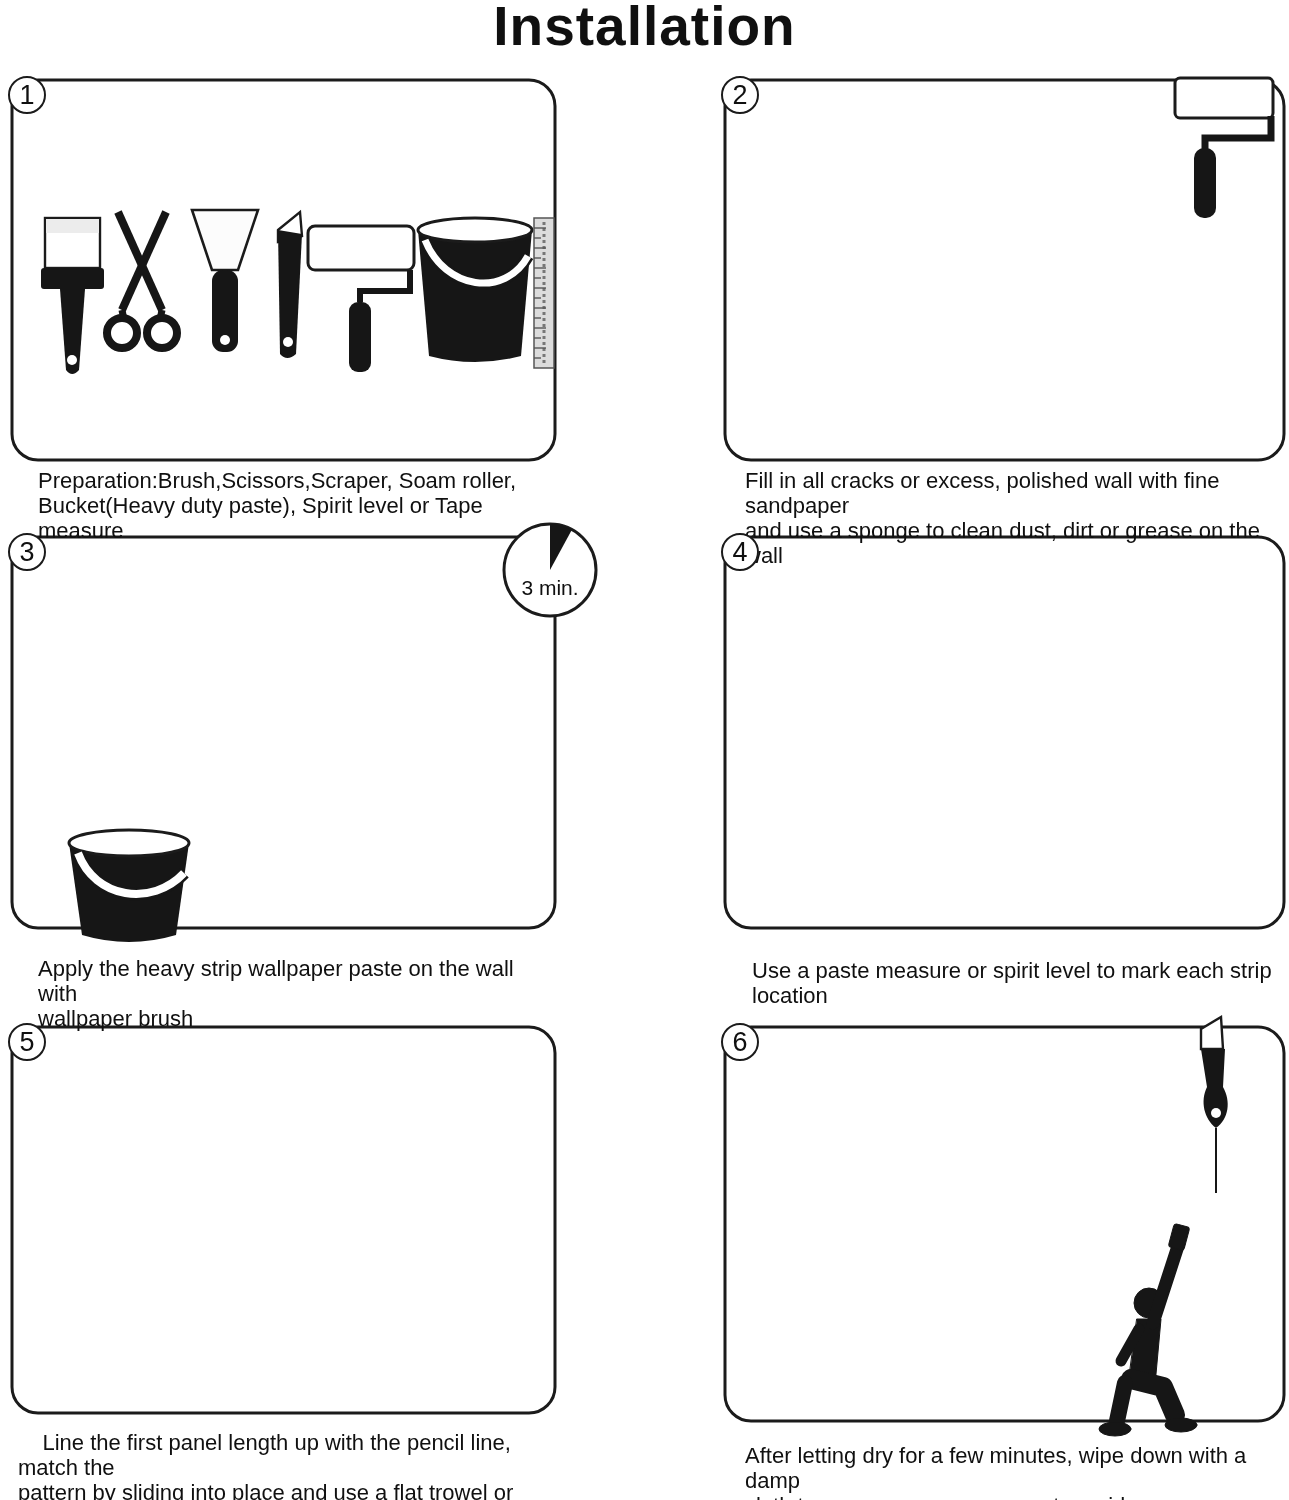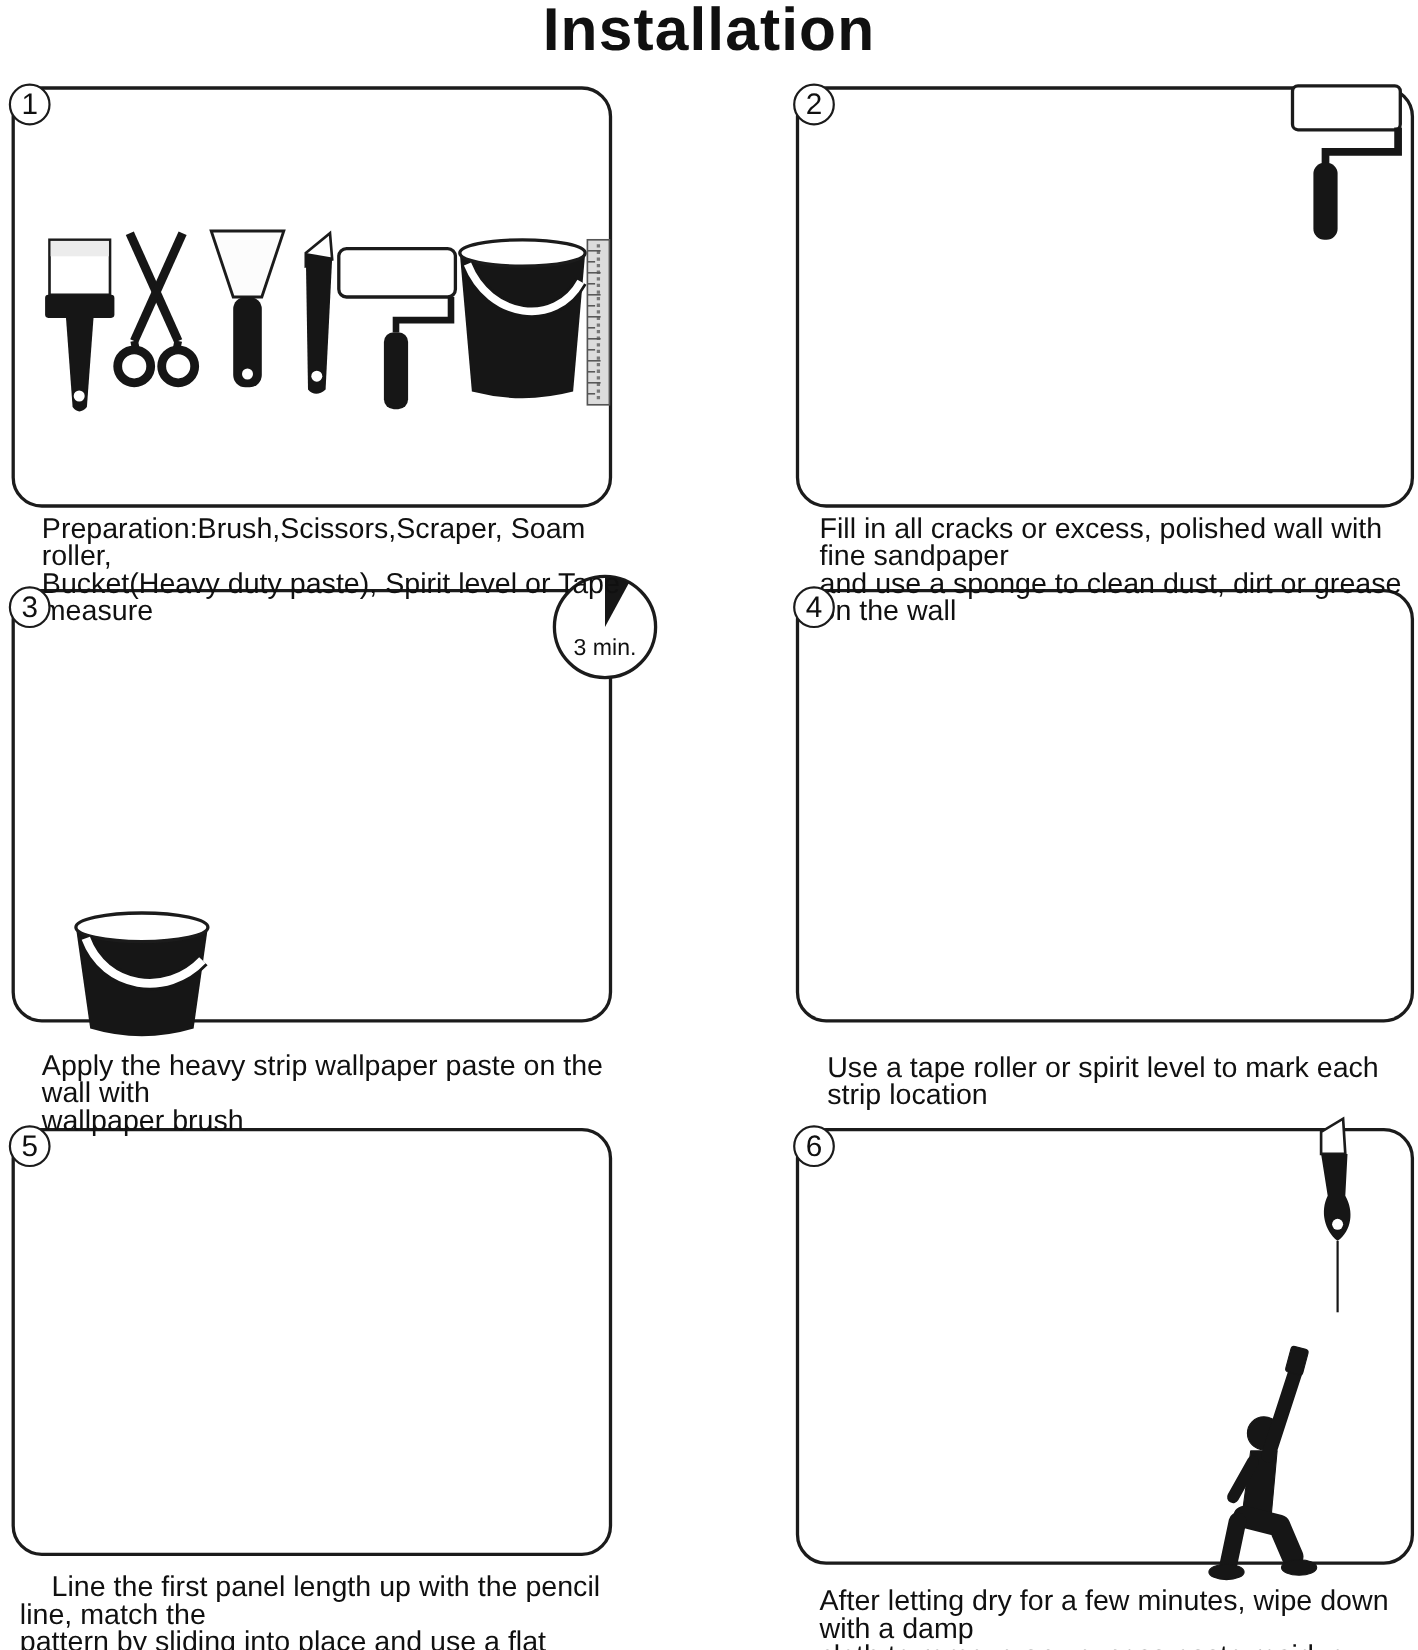--- a/index.html
+++ b/index.html
@@ -12,7 +12,7 @@
   svg{overflow:visible;display:block}
   .abs{position:absolute}
   .title{left:0;top:-6px;width:1289px;text-align:center;font-size:55px;font-weight:bold;letter-spacing:1px}
-  .caption{font-size:26px;line-height:25px;white-space:pre-wrap}
+  .caption{font-size:22px;line-height:25px;white-space:pre-wrap}
   .badge{width:38px;height:38px;border:2.5px solid var(--outline);border-radius:50%;
          background:#fff;z-index:5;text-align:center;font-size:27px;line-height:34px}
   .panelbg{fill:#fff;stroke:var(--outline);stroke-width:3}

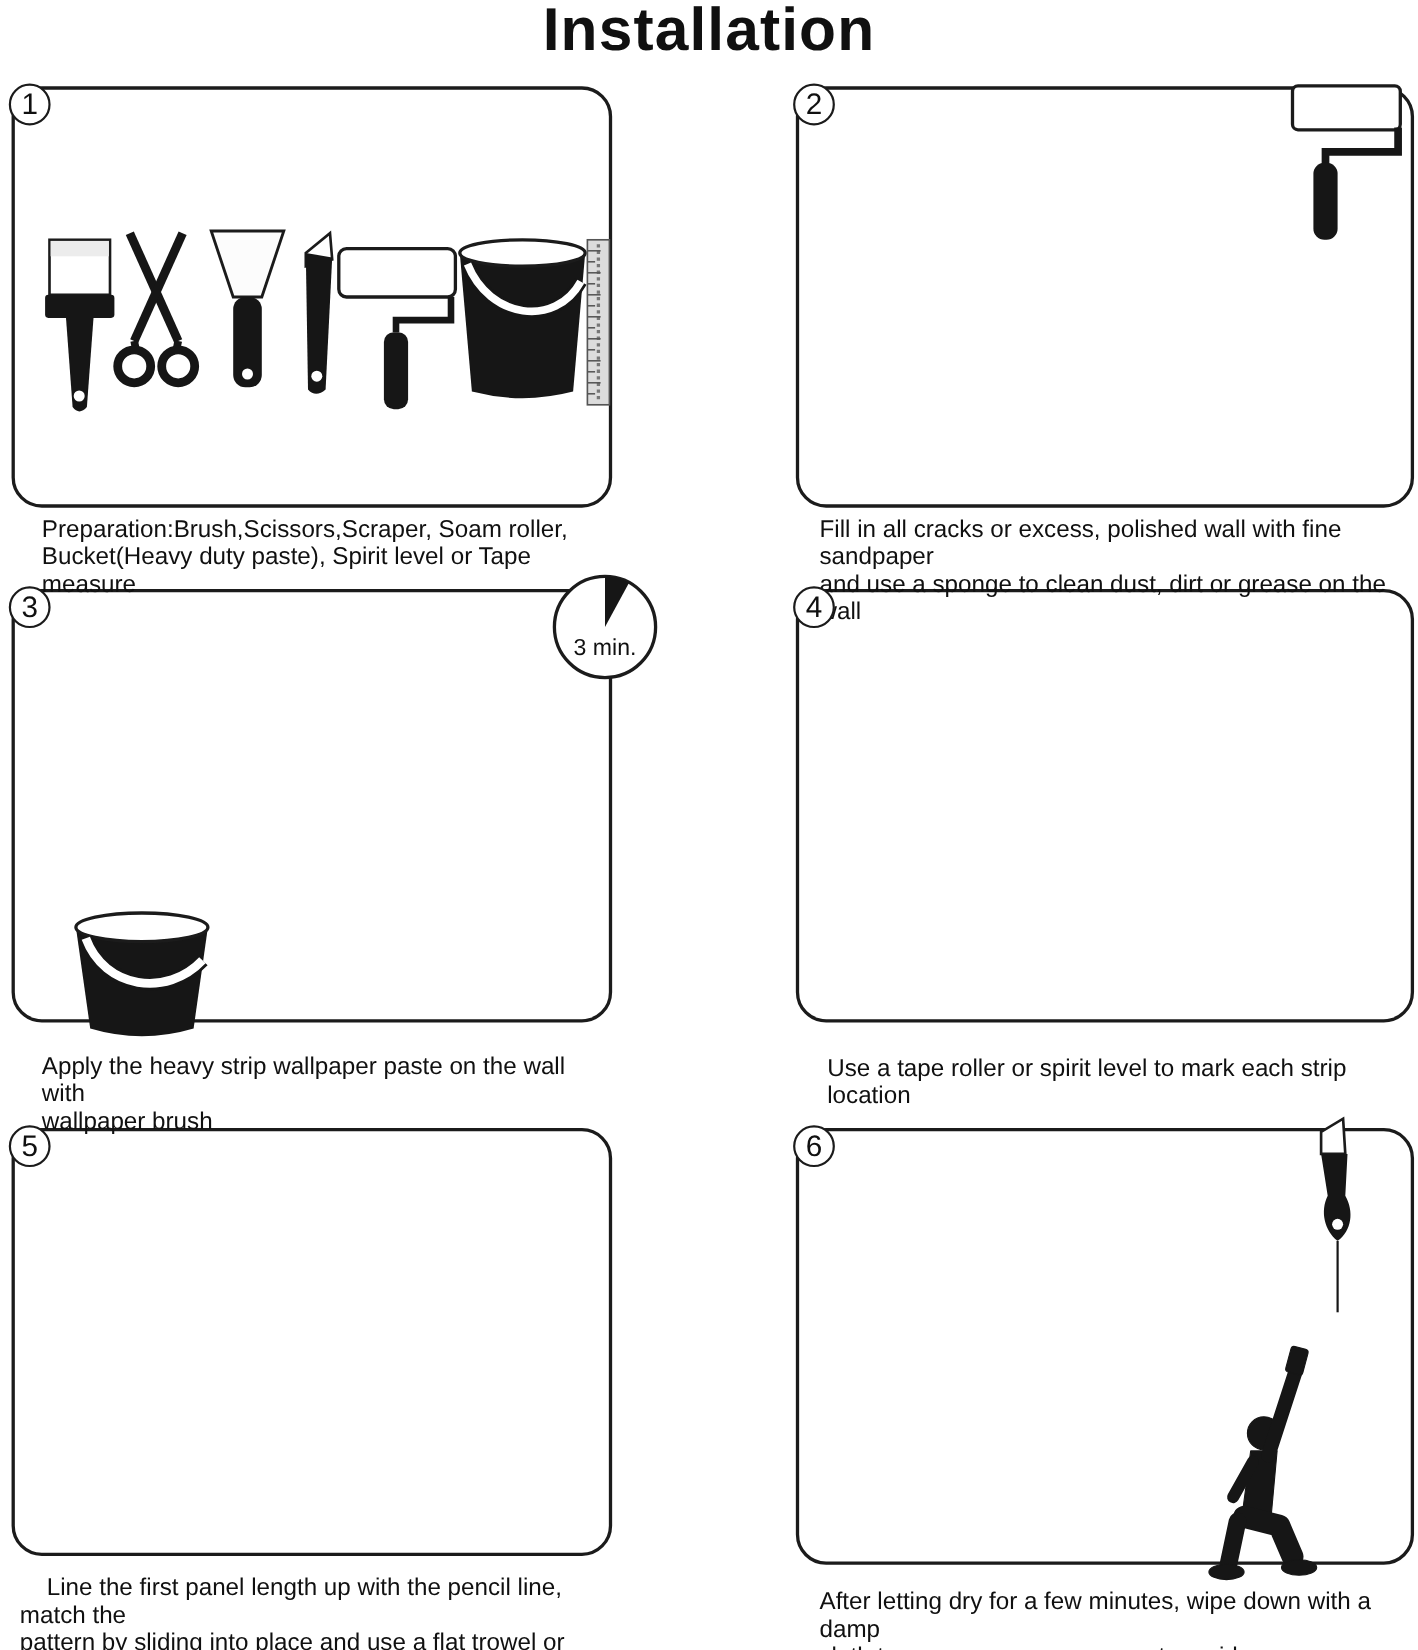--- a/index.html
+++ b/index.html
@@ -361,7 +361,7 @@
 and use a sponge to clean dust, dirt or grease on the wall</div>
 <div class="abs caption" style="left:38px;top:956px;width:520px">Apply the heavy strip wallpaper paste on the wall with
 wallpaper brush</div>
-<div class="abs caption" style="left:752px;top:958px;width:537px">Use a tape roller or spirit level to mark each strip location</div>
+<div class="abs caption" style="left:752px;top:958px;width:537px">Use a paste measure or spirit level to mark each strip location</div>
 <div class="abs caption" style="left:18px;top:1430px;width:540px">    Line the first panel length up with the pencil line, match the
 pattern by sliding into place and use a flat trowel or scraper to
 smooth out bubbles</div>

